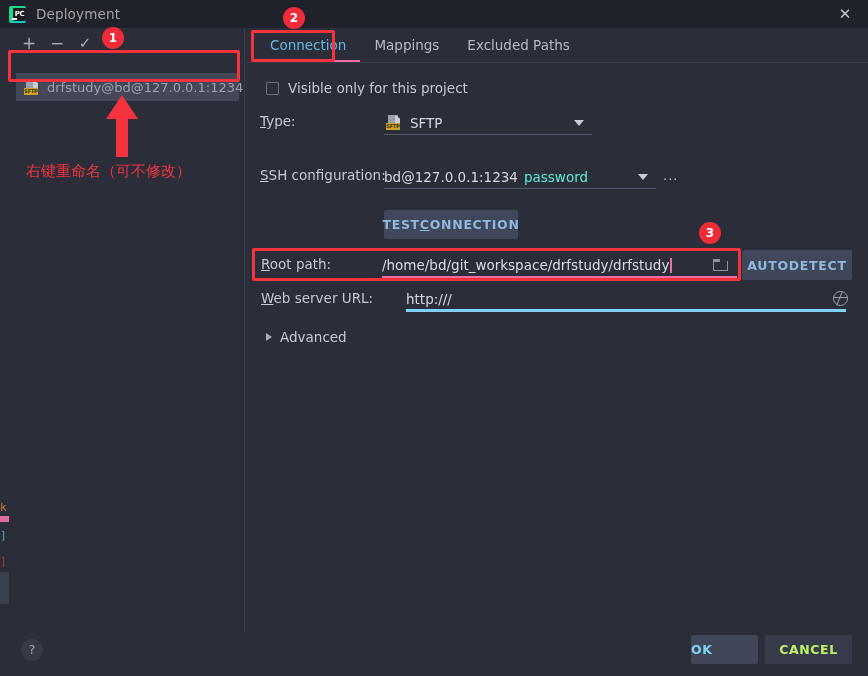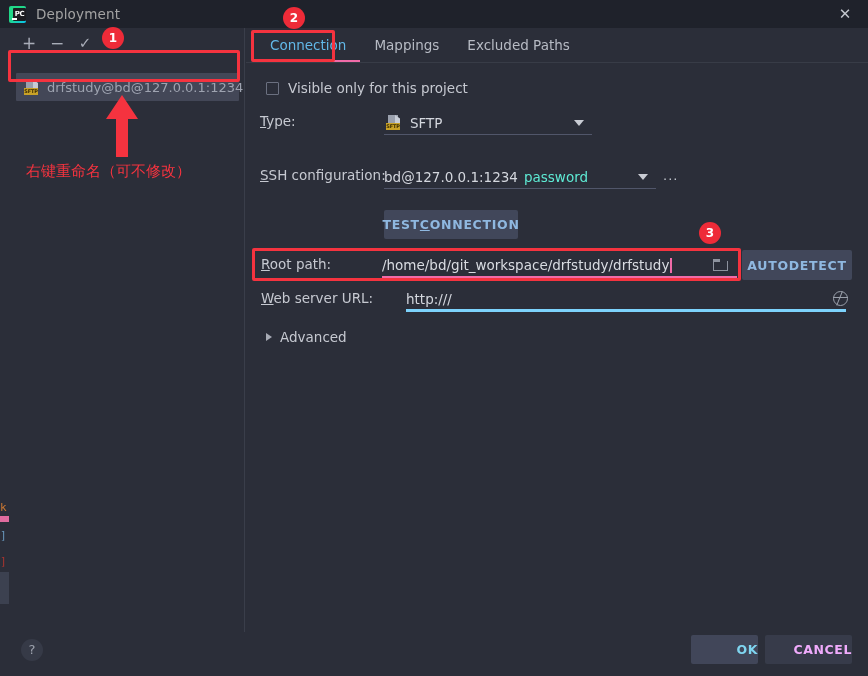--- a/index.html
+++ b/index.html
@@ -143,7 +143,7 @@
   .ok-btn {
     position:absolute; left:691px; top:635px; width:67px; height:29px;
     background:#414659; color:#7fd5f0; font:bold 12.5px/29px "DejaVu Sans", sans-serif;
-    text-align:right; letter-spacing:0.6px; border-radius:2px;
+    text-align:left; letter-spacing:0.6px; border-radius:2px;
   }
   .cancel-btn {
     position:absolute; left:765px; top:635px; width:87px; height:29px;

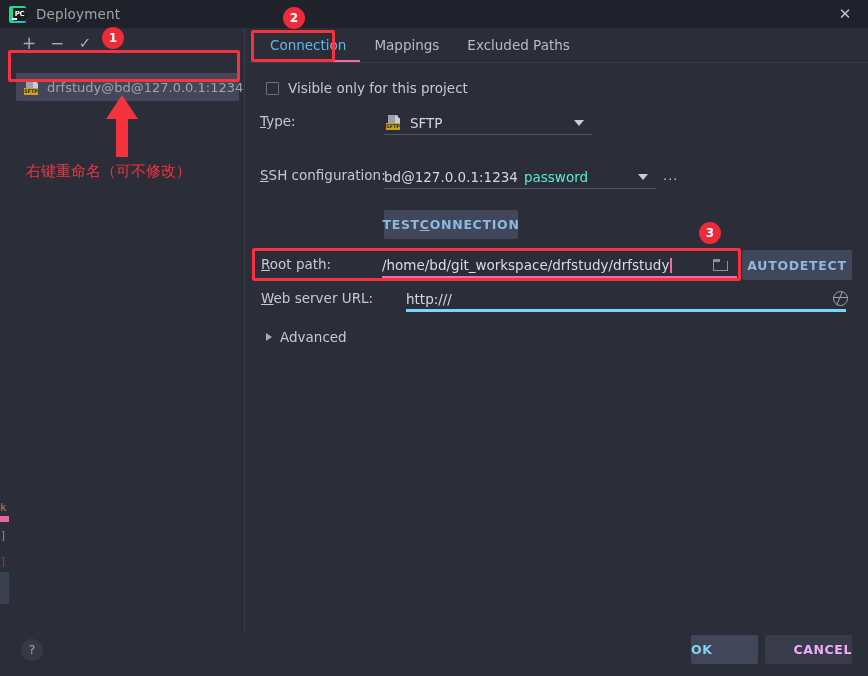--- a/index.html
+++ b/index.html
@@ -147,8 +147,8 @@
   }
   .cancel-btn {
     position:absolute; left:765px; top:635px; width:87px; height:29px;
-    background:#373b4a; color:#f0abfc; font:bold 12.5px/29px "DejaVu Sans", sans-serif;
-    text-align:right; letter-spacing:0.6px; border-radius:2px;
+    background:#373b4a; color:#bef264; font:bold 12.5px/29px "DejaVu Sans", sans-serif;
+    text-align:center; letter-spacing:0.6px; border-radius:2px;
   }
 
   

